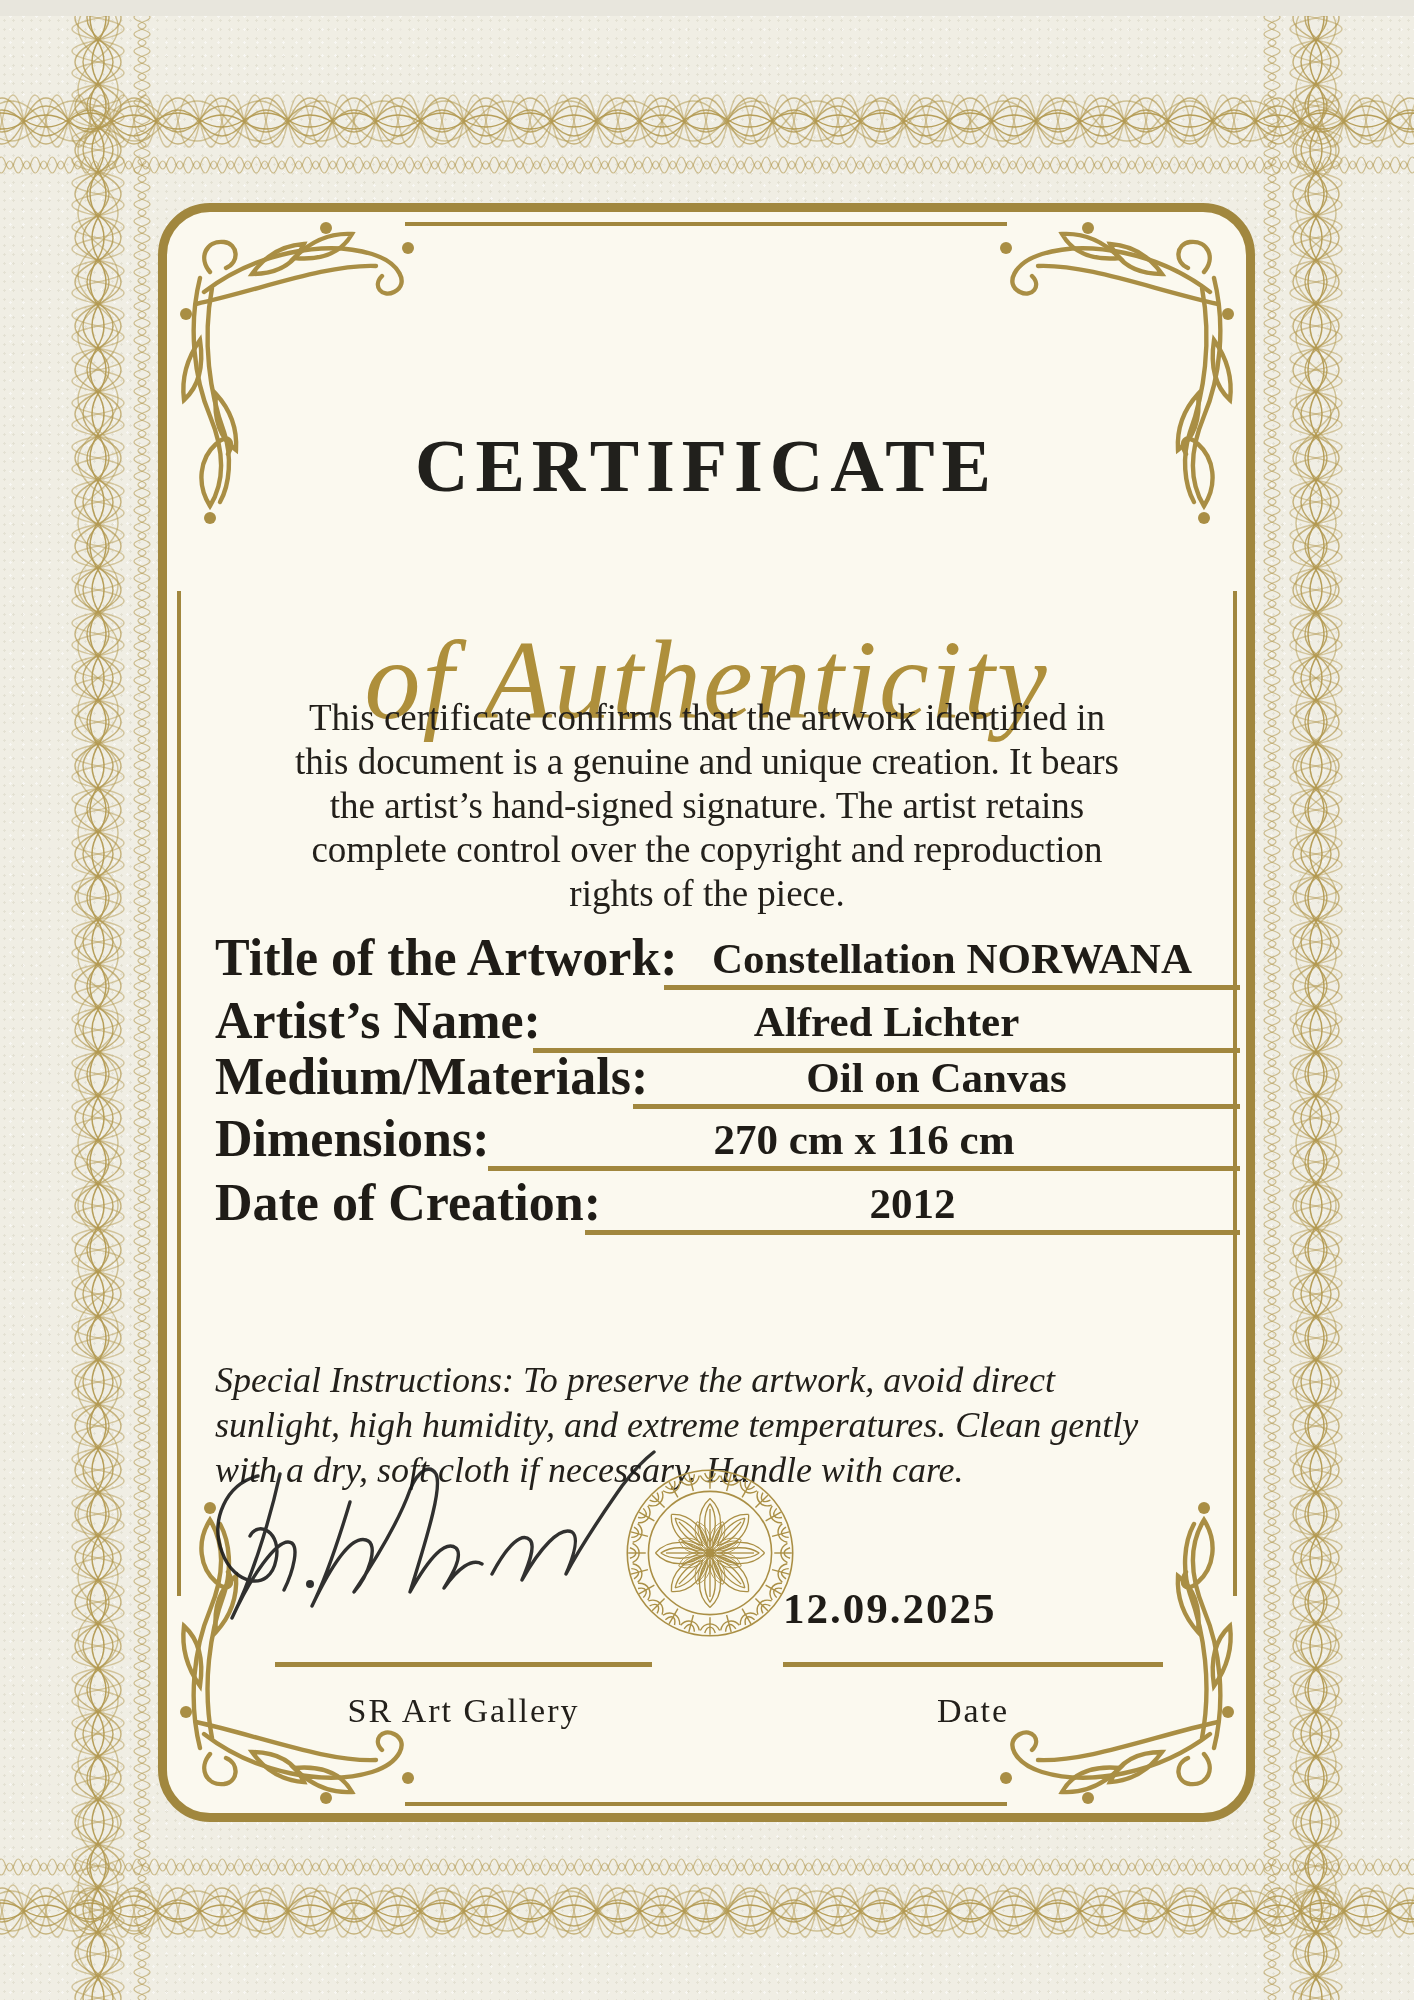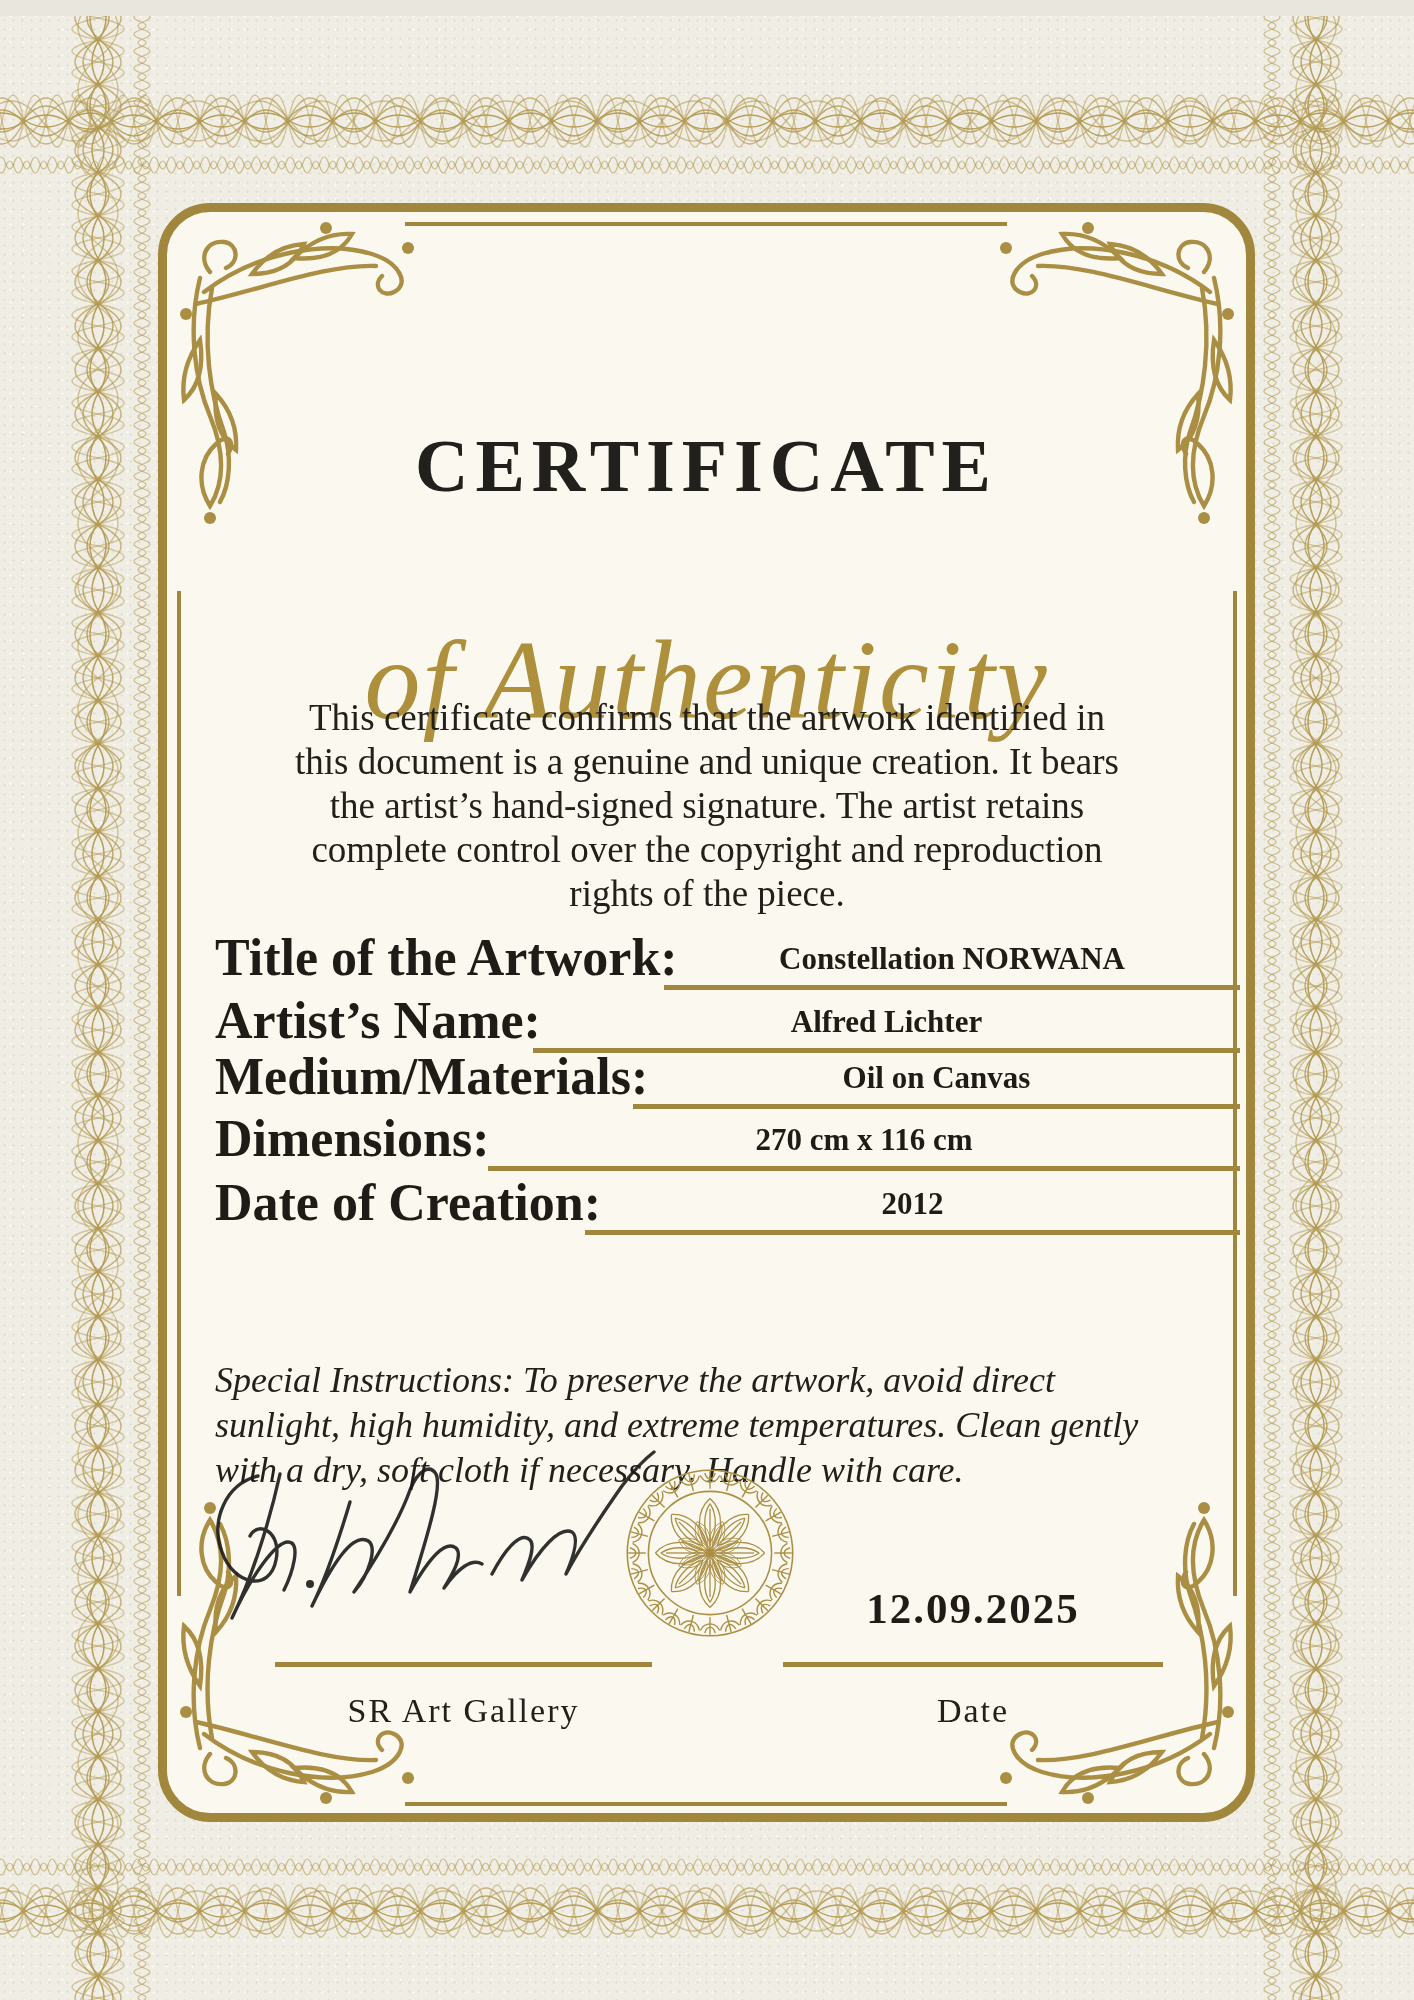--- a/index.html
+++ b/index.html
@@ -63,7 +63,7 @@
   }
   .frow .fline { position:absolute; height:5px; background:#A1873E; }
   .frow .fvalue {
-    position:absolute; font-size:31px; font-weight:700; color:#1F1C17; text-align:center; line-height:48px;
+    position:absolute; font-size:43px; font-weight:700; color:#1F1C17; text-align:center; line-height:48px;
   }
   
   .r1 .flabel{top:915px;} .r1 .fline{left:664px; top:969px; width:576px;} .r1 .fvalue{left:664px; top:919px; width:576px;}

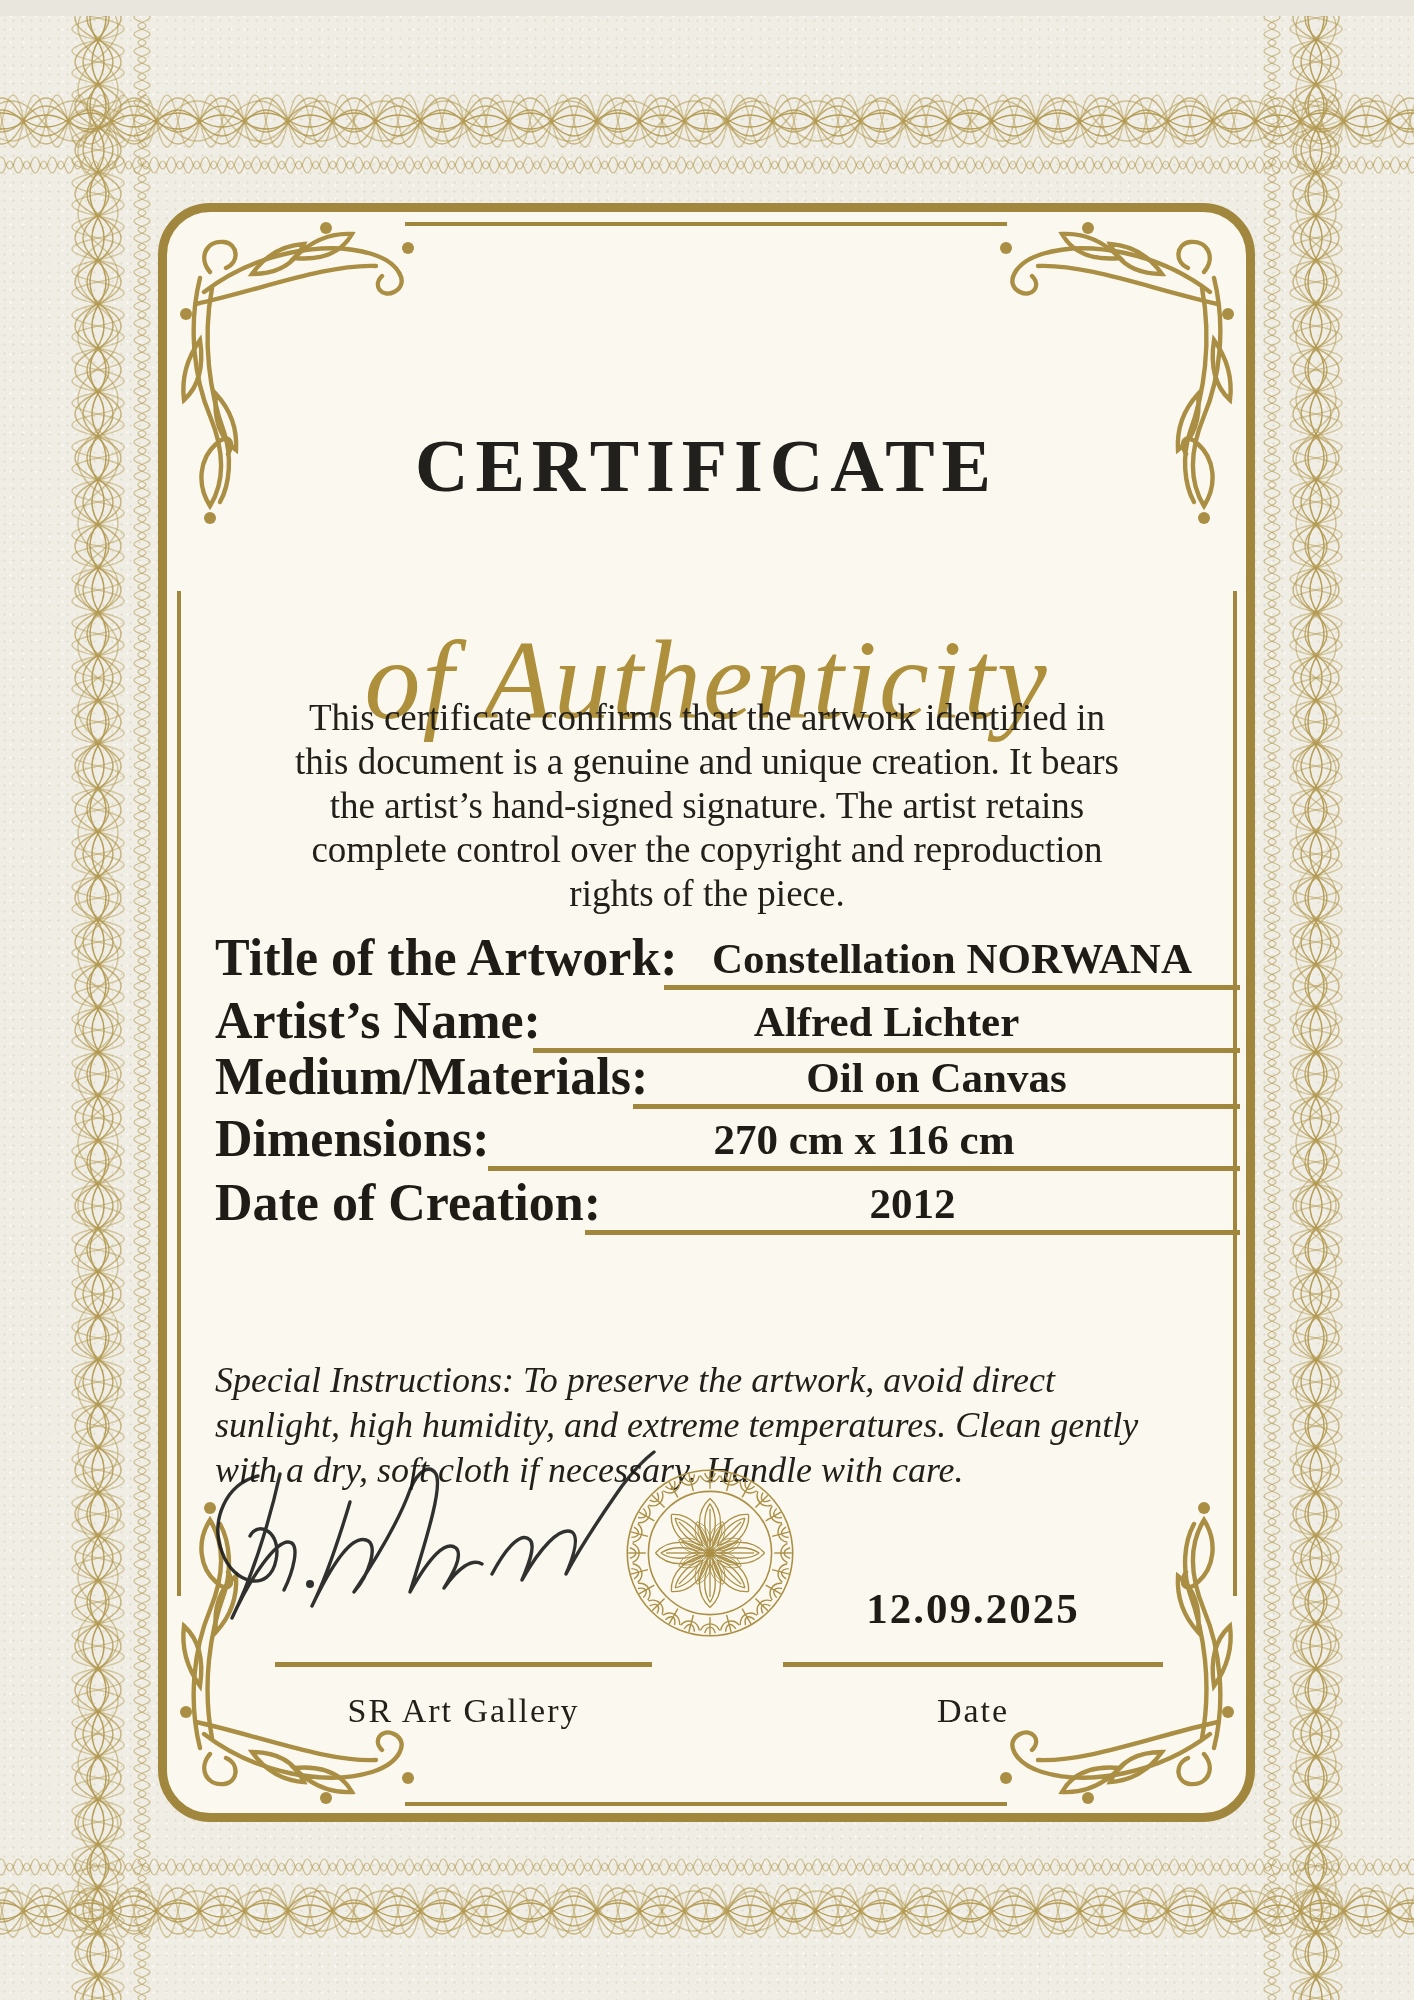--- a/index.html
+++ b/index.html
@@ -88,7 +88,7 @@
   .footlabel-right { left:783px; width:380px; }
   .datevalue {
     position:absolute; left:783px; width:380px; top:1568px;
-    font-size:43px; font-weight:700; color:#1F1C17; text-align:center; letter-spacing:2px;
+    font-size:43px; font-weight:700; color:#1F1C17; letter-spacing:2px;
   }
 </style>
 </head>

